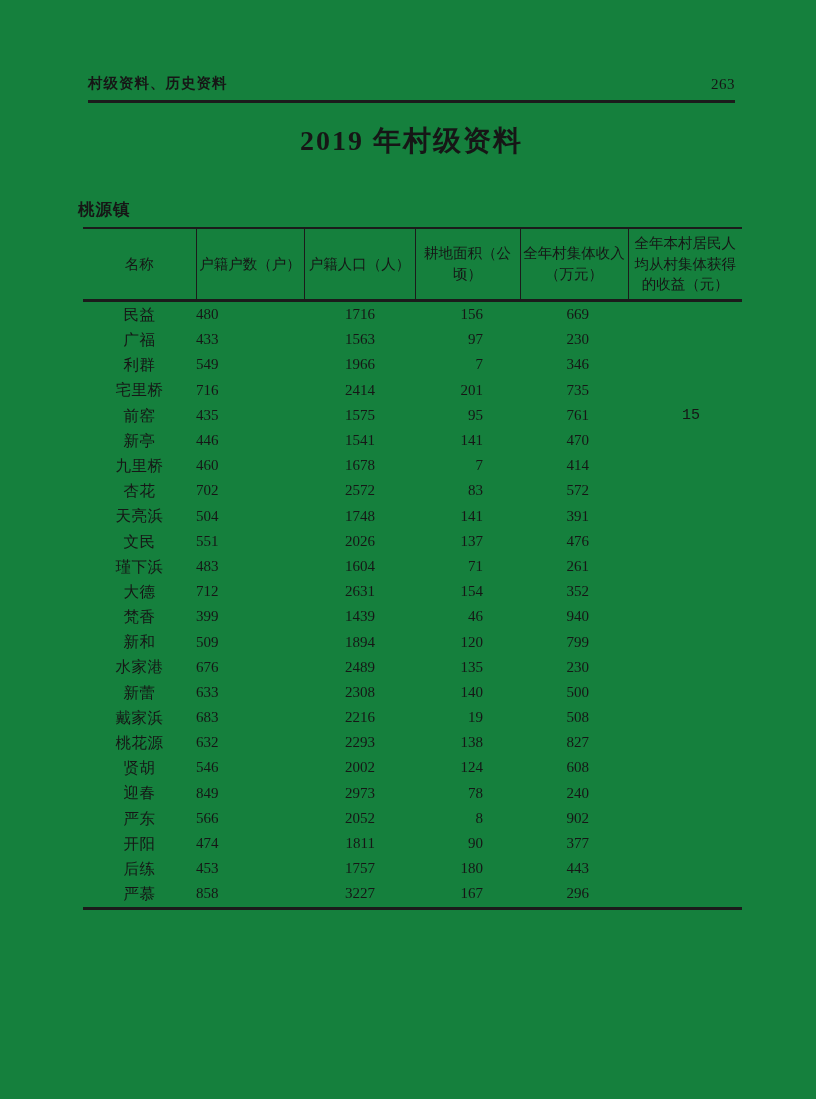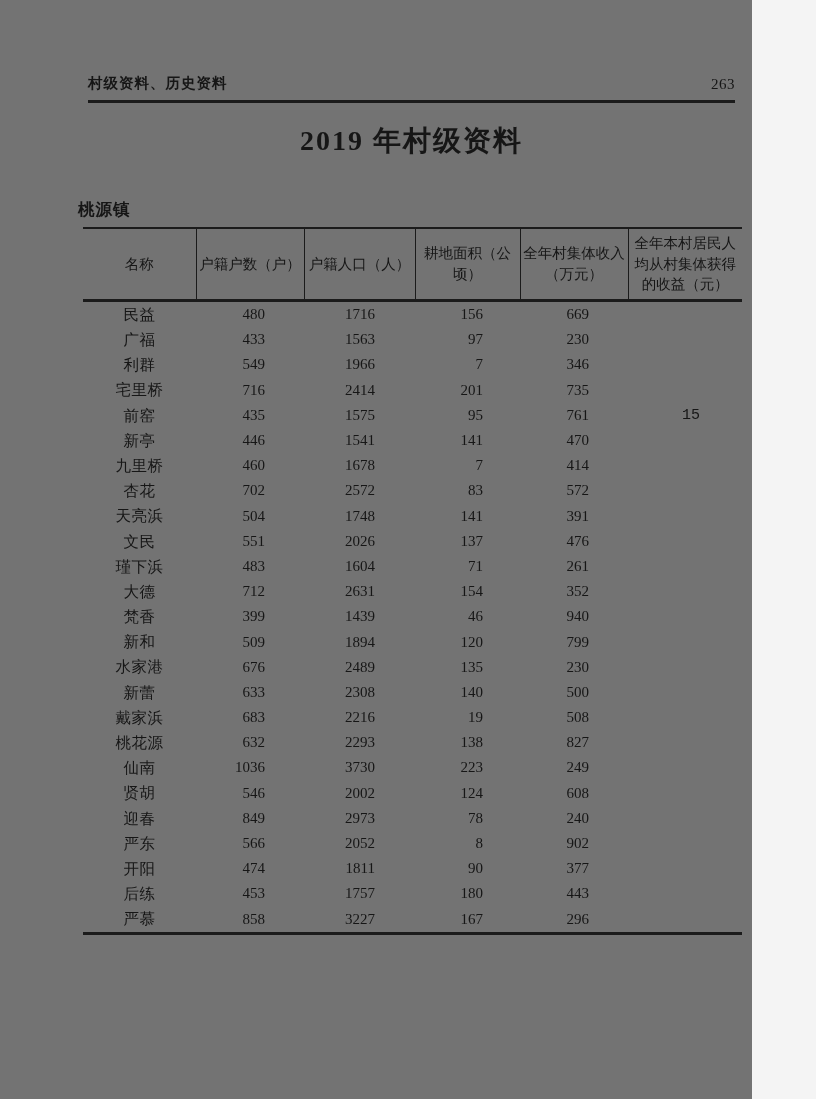--- a/index.html
+++ b/index.html
@@ -10,8 +10,8 @@
     color:#161616;
   }
   .page{
-    position:relative;width:752px;height:1099px;
-    background:#737373;overflow:hidden;
+    position:relative;width:816px;height:1099px;
+    background:#15803d;overflow:hidden;
   }
   .running-header{
     position:absolute;top:74px;left:88px;width:647px;

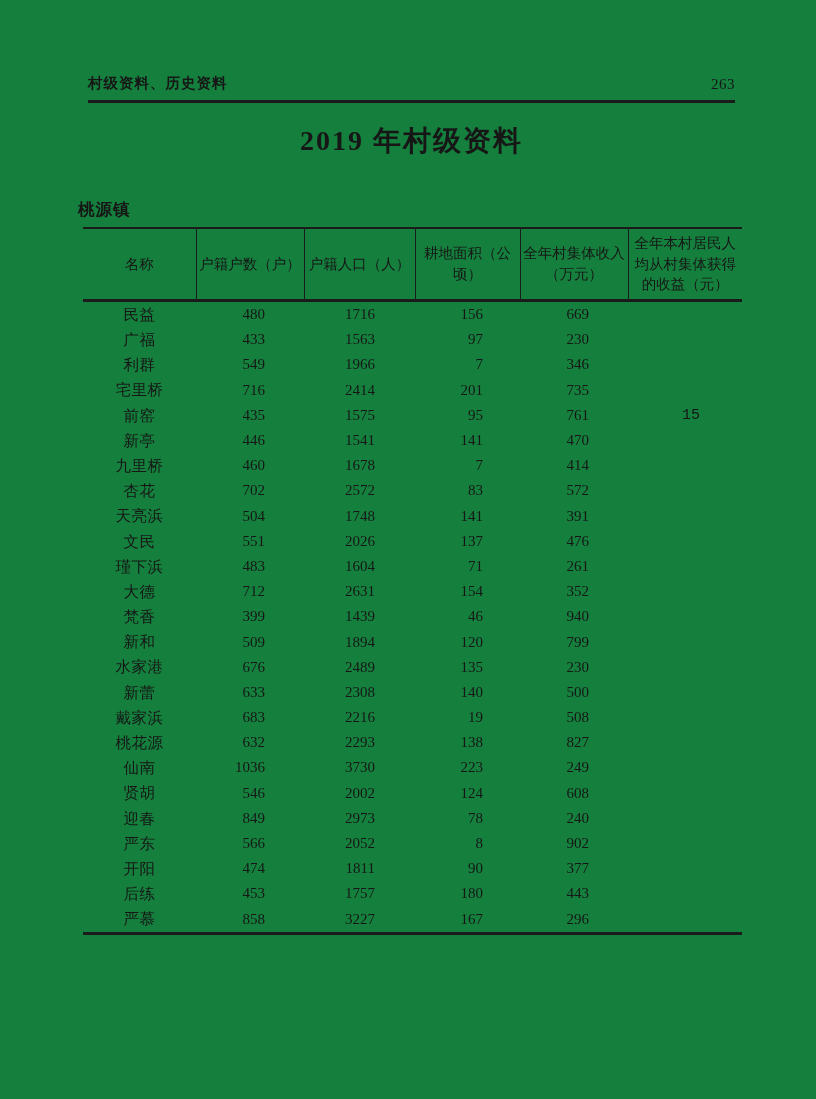--- a/index.html
+++ b/index.html
@@ -51,7 +51,7 @@
     font-size:15px;line-height:1;
   }
   tbody td:nth-child(1){text-align:center;font-size:15.5px;letter-spacing:0.5px;}
-  tbody td:nth-child(2){text-align:right;padding-right:39px;}
+  tbody td:nth-child(2){padding-right:39px;}
   tbody td:nth-child(3){text-align:right;padding-right:40px;}
   tbody td:nth-child(4){text-align:right;padding-right:37px;}
   tbody td:nth-child(5){text-align:right;padding-right:39px;}

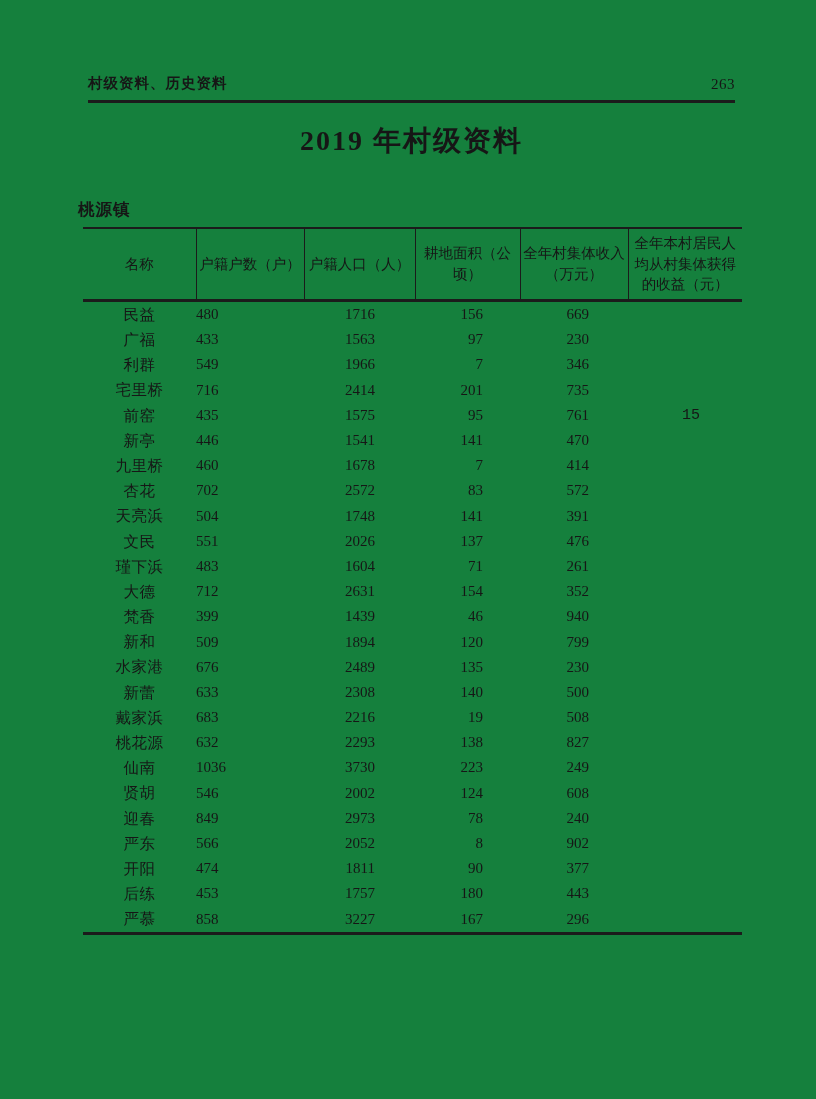--- a/index.html
+++ b/index.html
@@ -239,14 +239,6 @@
     <td></td>
   </tr>
         <tr>
-    <td>仙南</td>
-    <td>1036</td>
-    <td>3730</td>
-    <td>223</td>
-    <td>249</td>
-    <td></td>
-  </tr>
-        <tr>
     <td>贤胡</td>
     <td>546</td>
     <td>2002</td>

